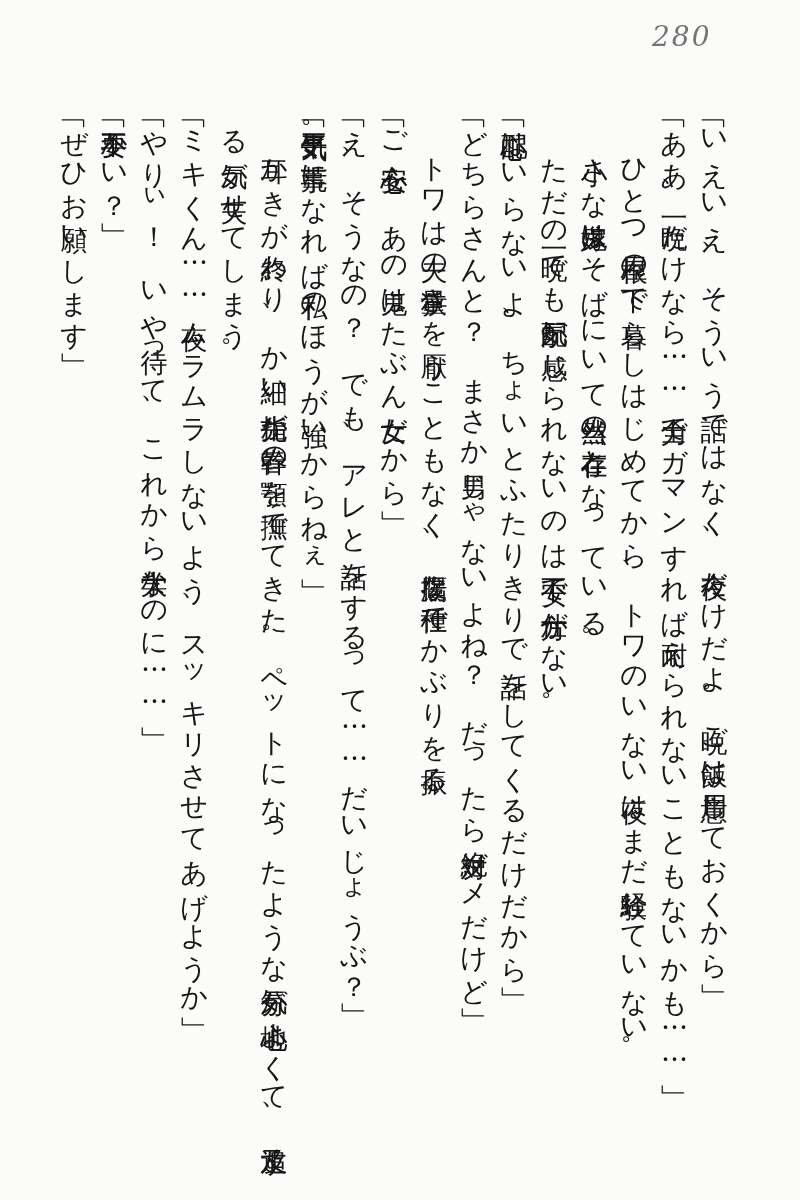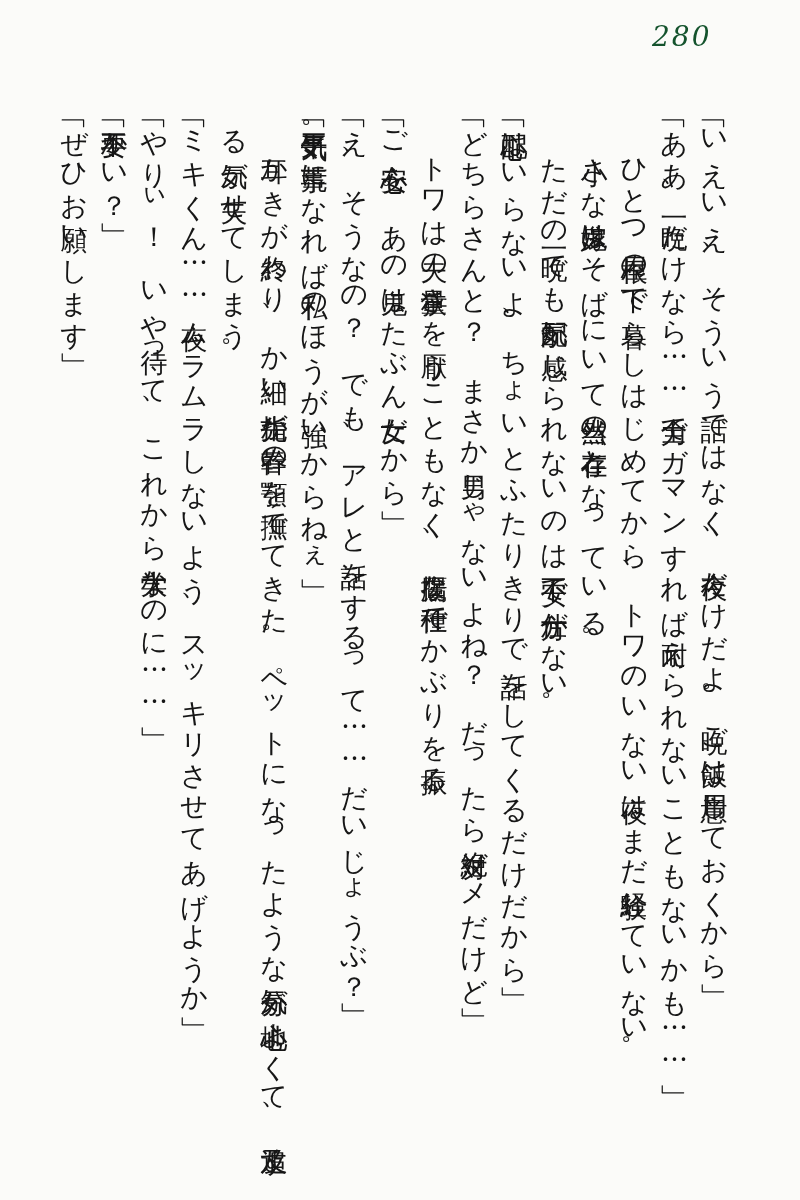--- a/index.html
+++ b/index.html
@@ -24,7 +24,7 @@
     font-style: italic;
     font-size: 28px;
     letter-spacing: 2px;
-    color: #14532d;
+    color: #737373;
   }
   .text-block {
     position: absolute;

